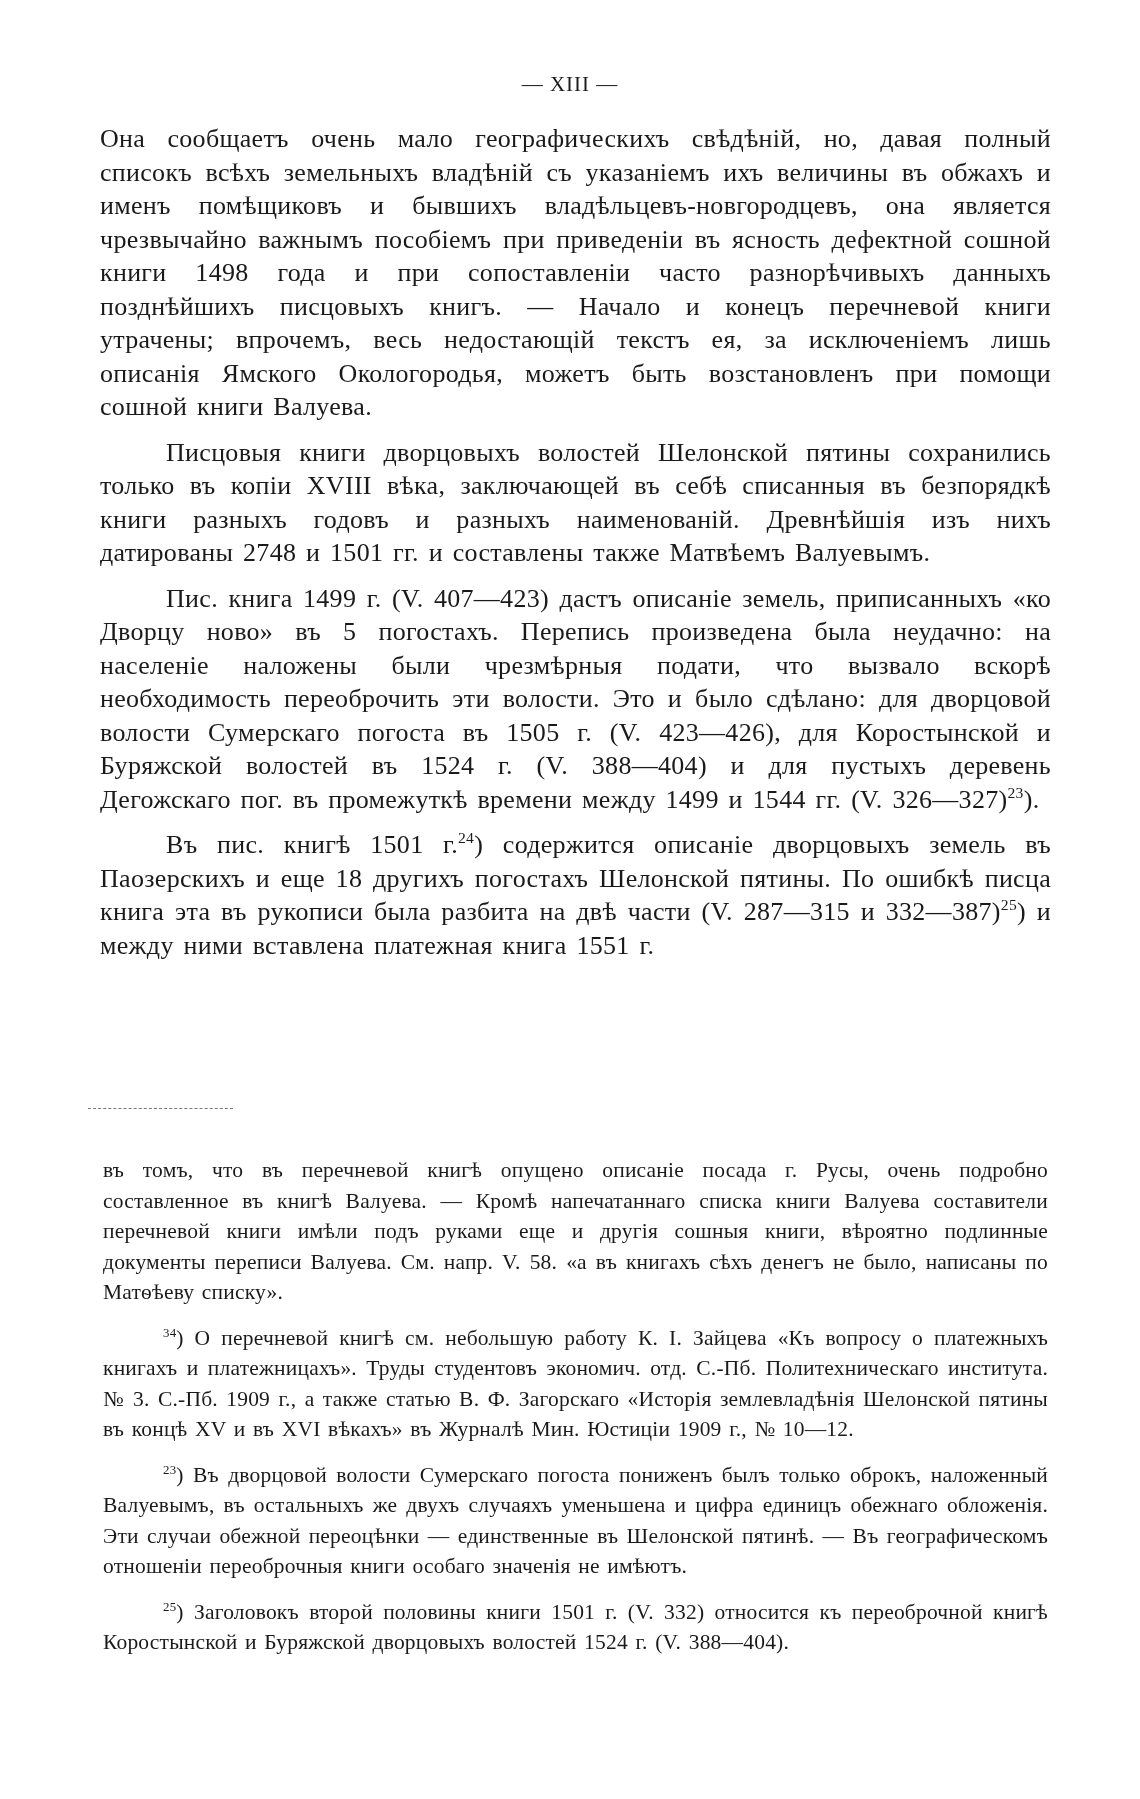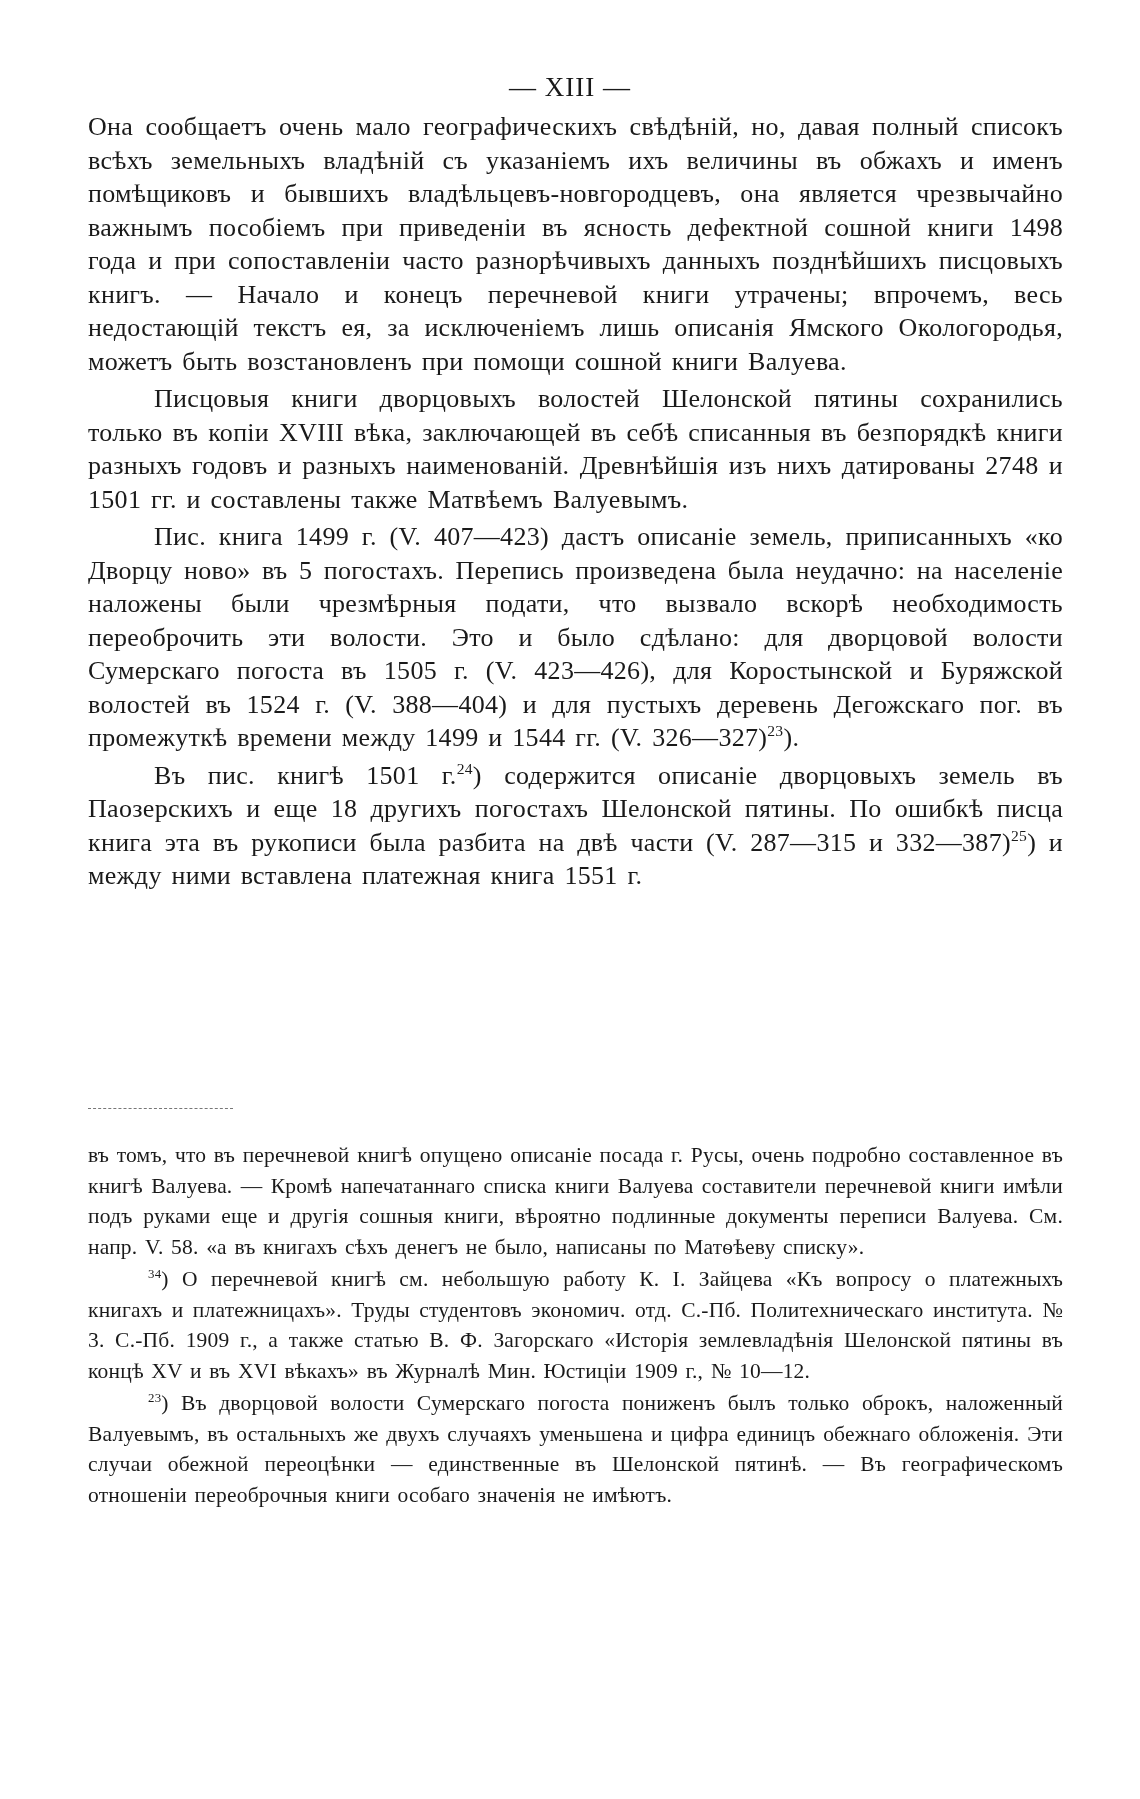--- a/index.html
+++ b/index.html
@@ -6,7 +6,7 @@
   body { width: 1140px; height: 1799px; position: relative; overflow: hidden; color: #1a1a1a;
          font-family: "Liberation Serif", "DejaVu Serif", serif; }
   .page-number { position: absolute; top: 72px; left: 0; width: 1140px; text-align: center;
-                 font-size: 27px; letter-spacing: 1px; }
+                 font-size: 21px; letter-spacing: 1px; }
   .main { position: absolute; top: 110px; left: 88px; width: 975px; }
   .main p { margin: 0; font-size: 26px; line-height: 33.5px; text-align: justify; text-align-last: left;
             letter-spacing: 0.3px; word-spacing: 3px; }

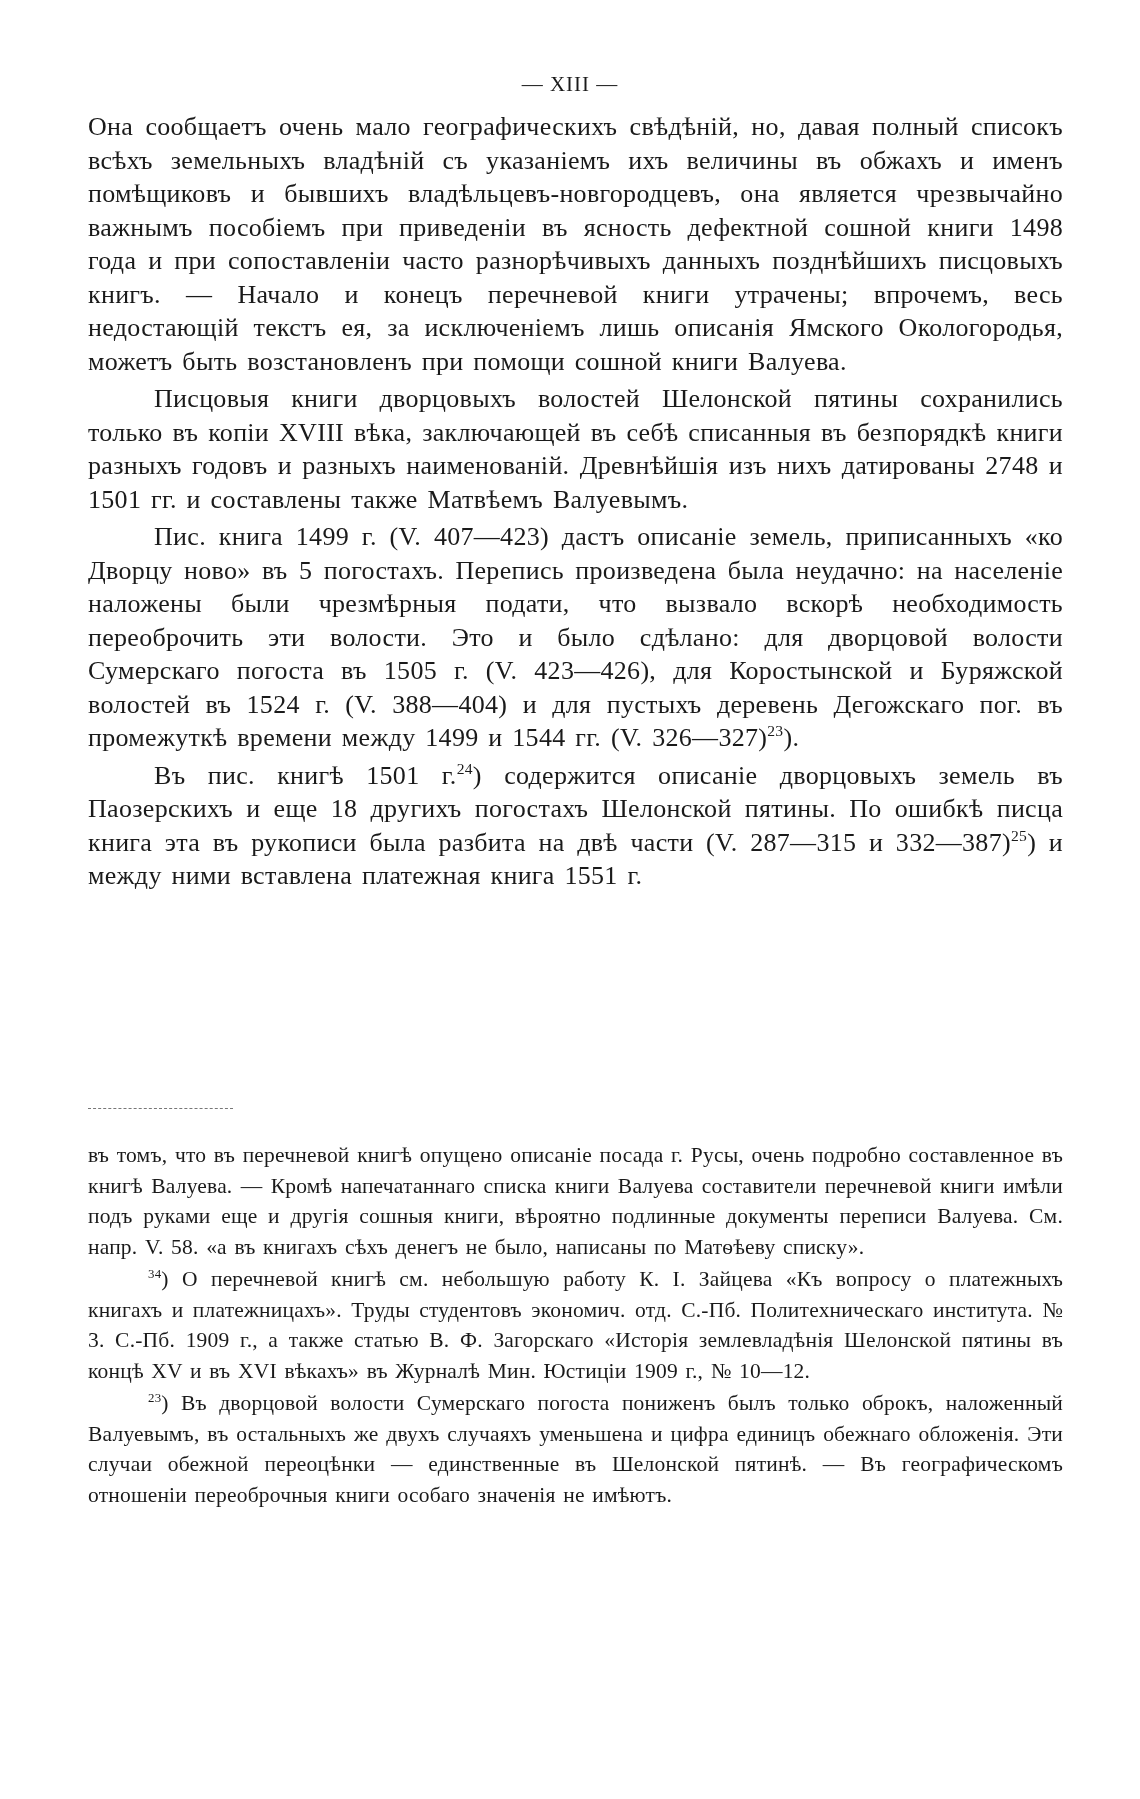--- a/index.html
+++ b/index.html
@@ -8,7 +8,7 @@
   .page-number { position: absolute; top: 72px; left: 0; width: 1140px; text-align: center;
                  font-size: 21px; letter-spacing: 1px; }
   .main { position: absolute; top: 110px; left: 88px; width: 975px; }
-  .main p { margin: 0; font-size: 26px; line-height: 33.5px; text-align: justify; text-align-last: left;
+  .main p { margin: 12px; font-size: 26px; line-height: 33.5px; text-align: justify; text-align-last: left;
             letter-spacing: 0.3px; word-spacing: 3px; }
   .main p.indent { text-indent: 66px; margin-top: 4px; }
   .sep { position: absolute; top: 1108px; left: 88px; width: 145px; height: 1px;

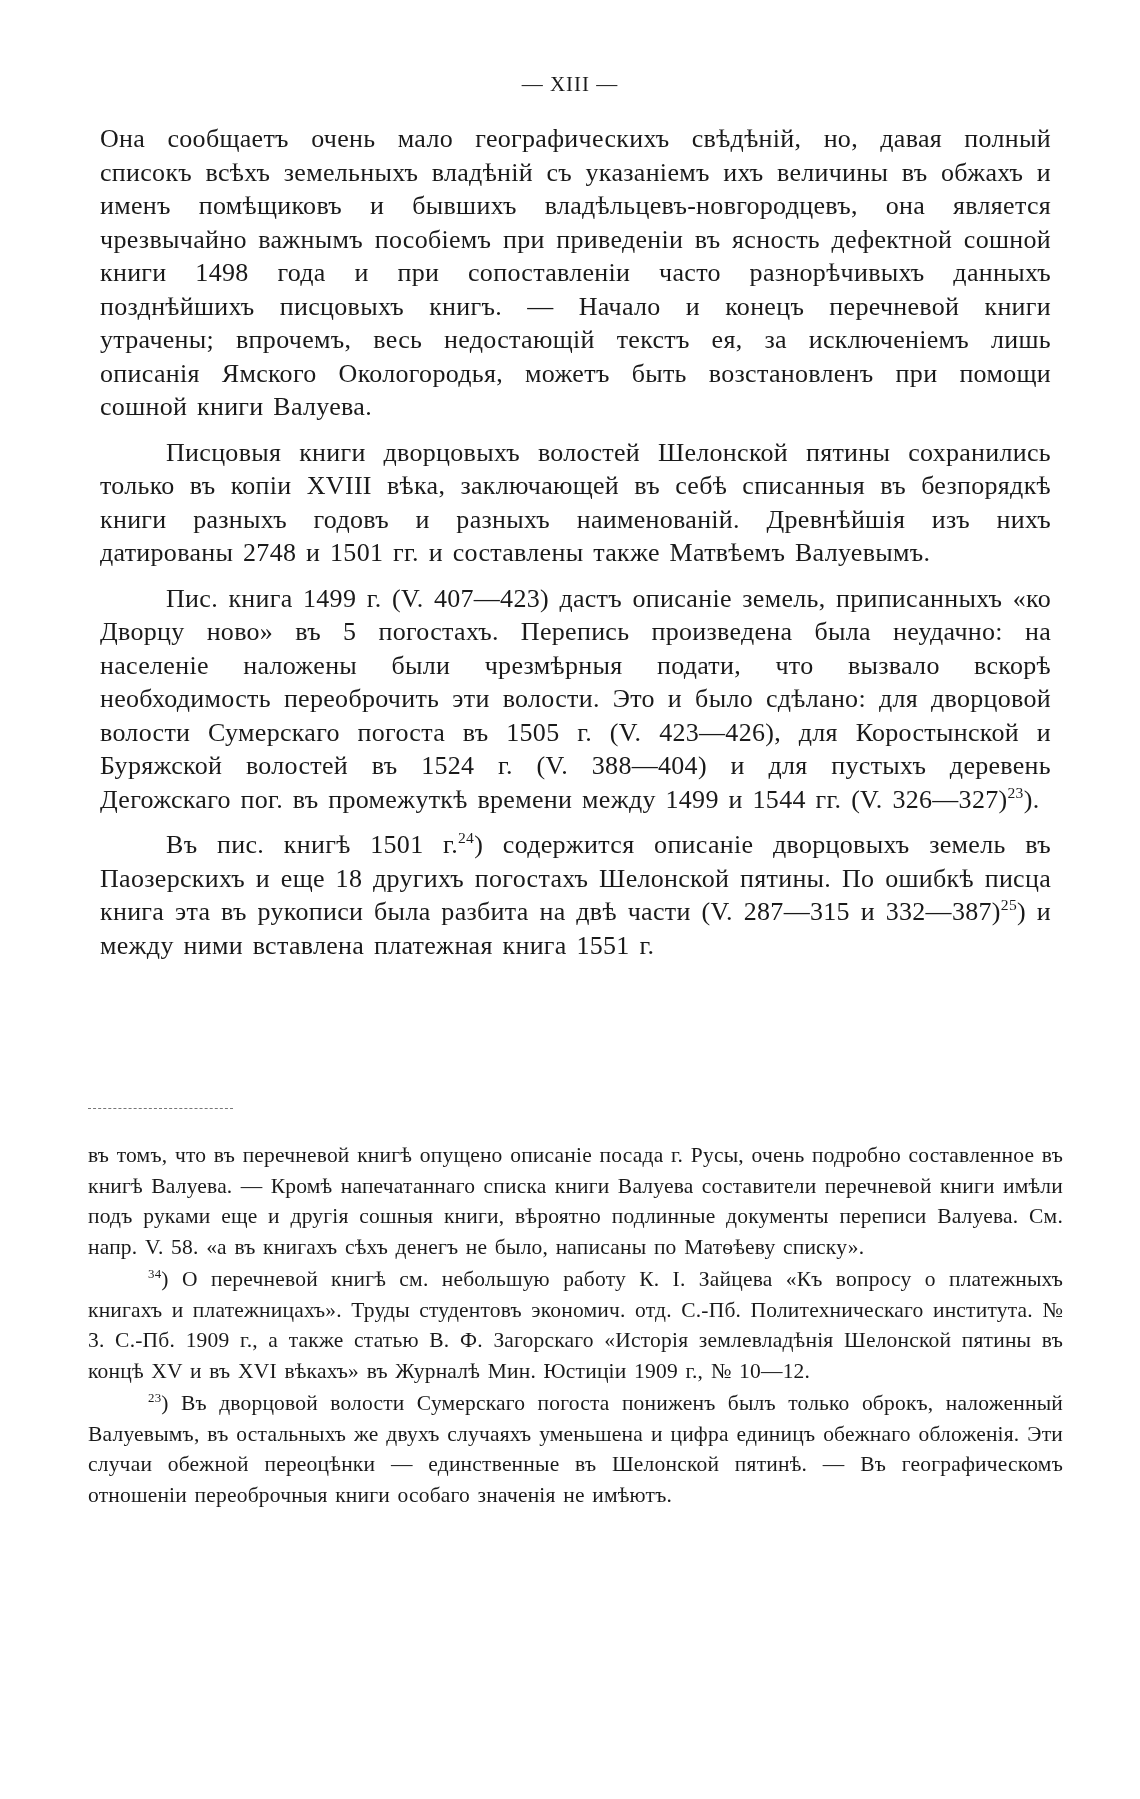--- a/index.html
+++ b/index.html
@@ -14,7 +14,7 @@
   .sep { position: absolute; top: 1108px; left: 88px; width: 145px; height: 1px;
          border-top: 1px dashed #777; }
   .notes { position: absolute; top: 1140px; left: 88px; width: 975px; }
-  .notes p { margin: 0; font-size: 21.5px; line-height: 30.5px; text-align: justify; text-align-last: left;
+  .notes p { margin: 15px; font-size: 21.5px; line-height: 30.5px; text-align: justify; text-align-last: left;
              letter-spacing: 0.2px; word-spacing: 2px; }
   .notes p.fn { text-indent: 60px; margin-top: 2px; }
   sup { font-size: 60%; line-height: 0; vertical-align: super; }

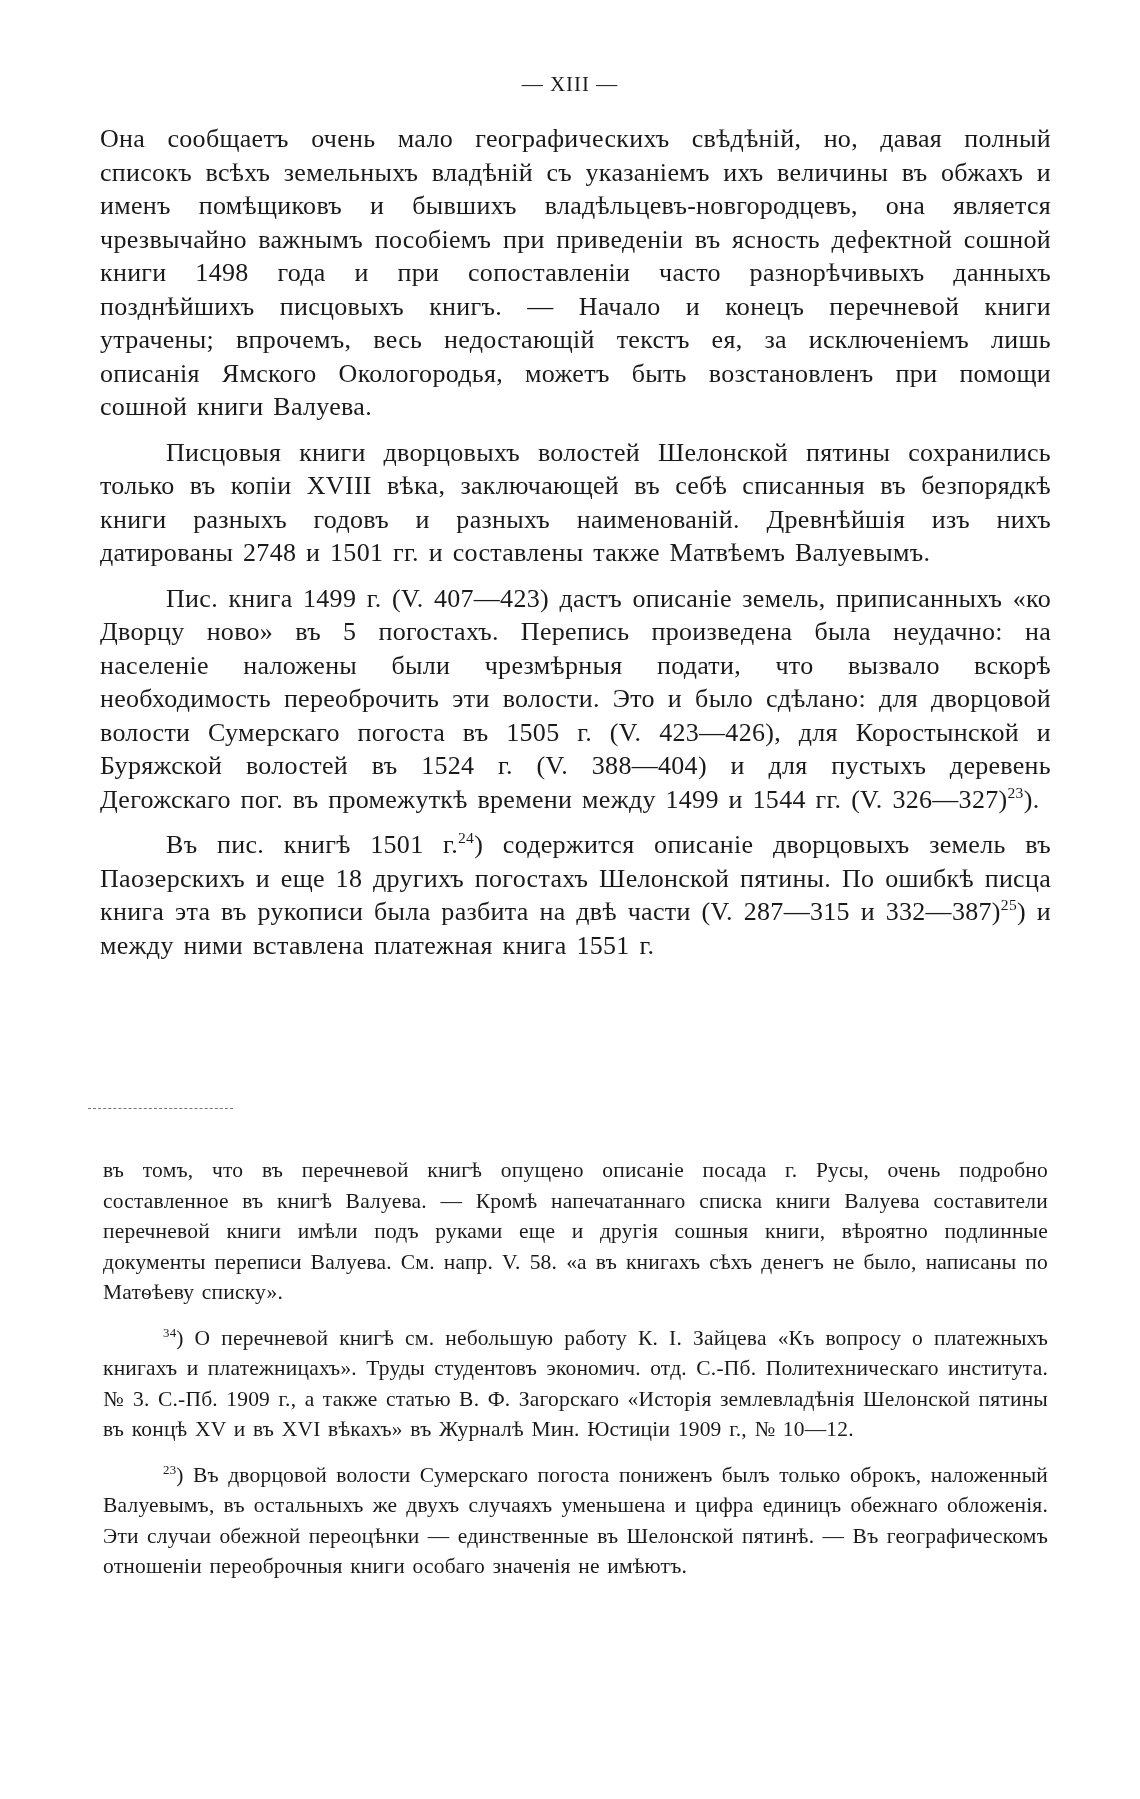--- a/index.html
+++ b/index.html
@@ -37,6 +37,7 @@
   <p>въ томъ, что въ перечневой книгѣ опущено описаніе посада г. Русы, очень подробно составленное въ книгѣ Валуева. — Кромѣ напечатаннаго списка книги Валуева составители перечневой книги имѣли подъ руками еще и другія сошныя книги, вѣроятно подлинные документы переписи Валуева. См. напр. V. 58. «а въ книгахъ сѣхъ денегъ не было, написаны по Матѳѣеву списку».</p>
   <p class="fn"><sup>34</sup><span>) О перечневой книгѣ см. небольшую работу К. І. Зайцева «Къ вопросу о платежныхъ книгахъ и платежницахъ». Труды студентовъ экономич. отд. С.-Пб. Политехническаго института. № 3. С.-Пб. 1909 г., а также статью В. Ф. Загорскаго «Исторія землевладѣнія Шелонской пятины въ концѣ XV и въ XVI вѣкахъ» въ Журналѣ Мин. Юстиціи 1909 г., № 10—12.</span></p>
   <p class="fn"><sup>23</sup><span>) Въ дворцовой волости Сумерскаго погоста пониженъ былъ только оброкъ, наложенный Валуевымъ, въ остальныхъ же двухъ случаяхъ уменьшена и цифра единицъ обежнаго обложенія. Эти случаи обежной переоцѣнки — единственные въ Шелонской пятинѣ. — Въ географическомъ отношеніи переоброчныя книги особаго значенія не имѣютъ.</span></p>
+  <p class="fn"><sup>25</sup><span>) Заголовокъ второй половины книги 1501 г. (V. 332) относится къ переоброчной книгѣ Коростынской и Буряжской дворцовыхъ волостей 1524 г. (V. 388—404).</span></p>
 </div>
 
 </body></html>

